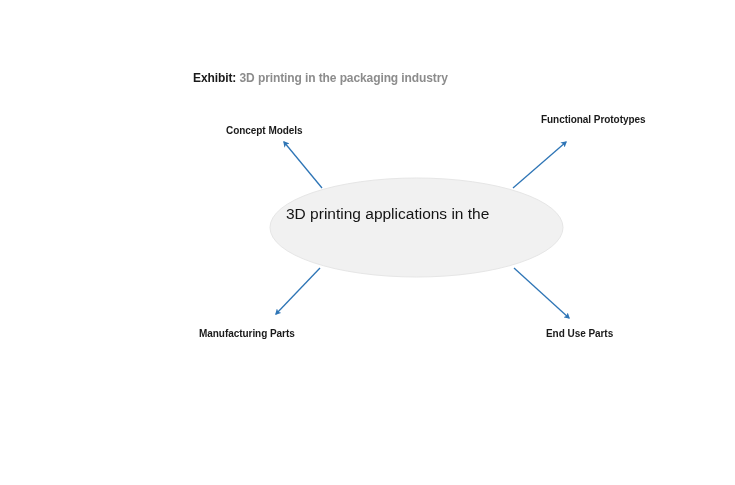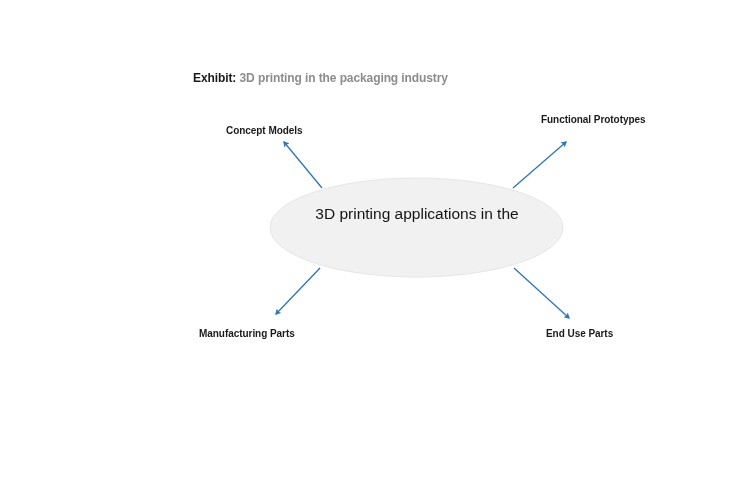--- a/index.html
+++ b/index.html
@@ -54,7 +54,6 @@
     left: 286px;
     top: 203px;
     width: 262px;
-    text-align: center;
     font-size: 15.5px;
     line-height: 22px;
     color: #141414;

